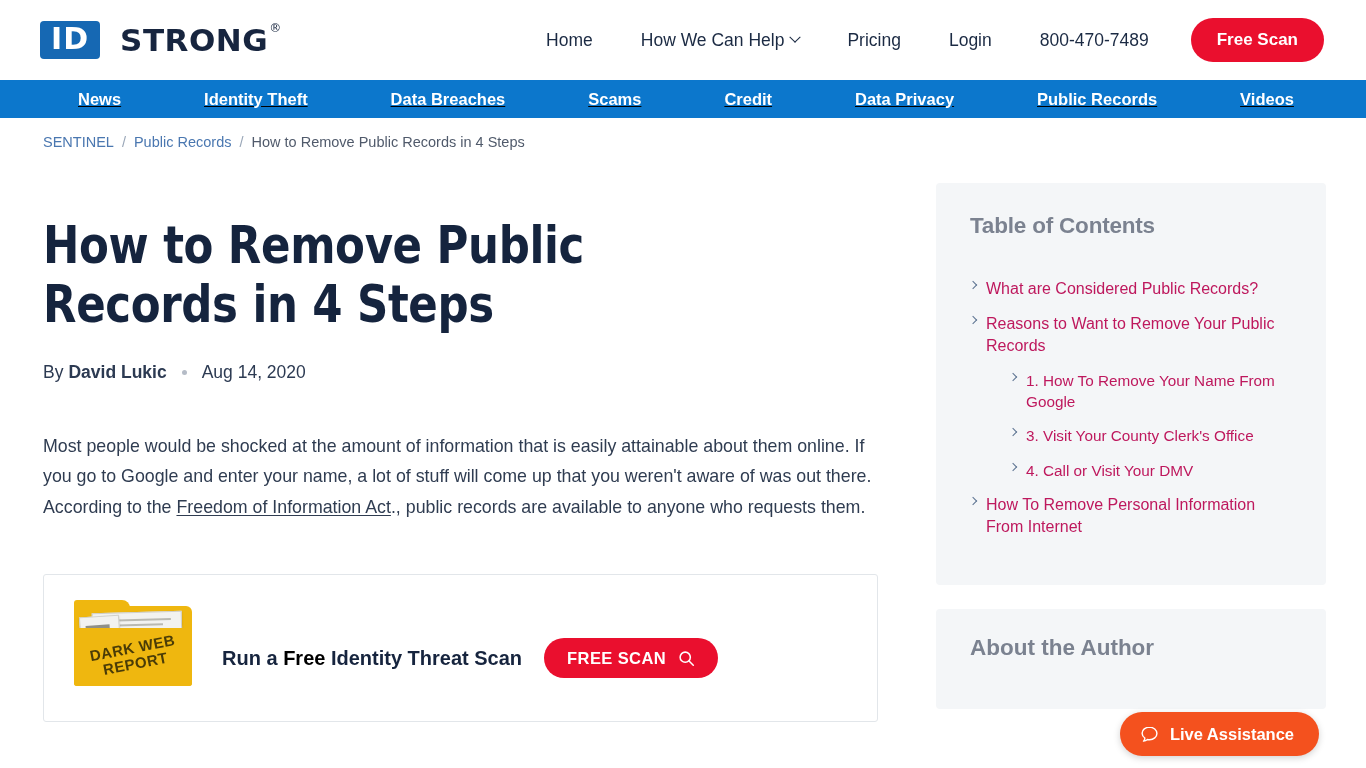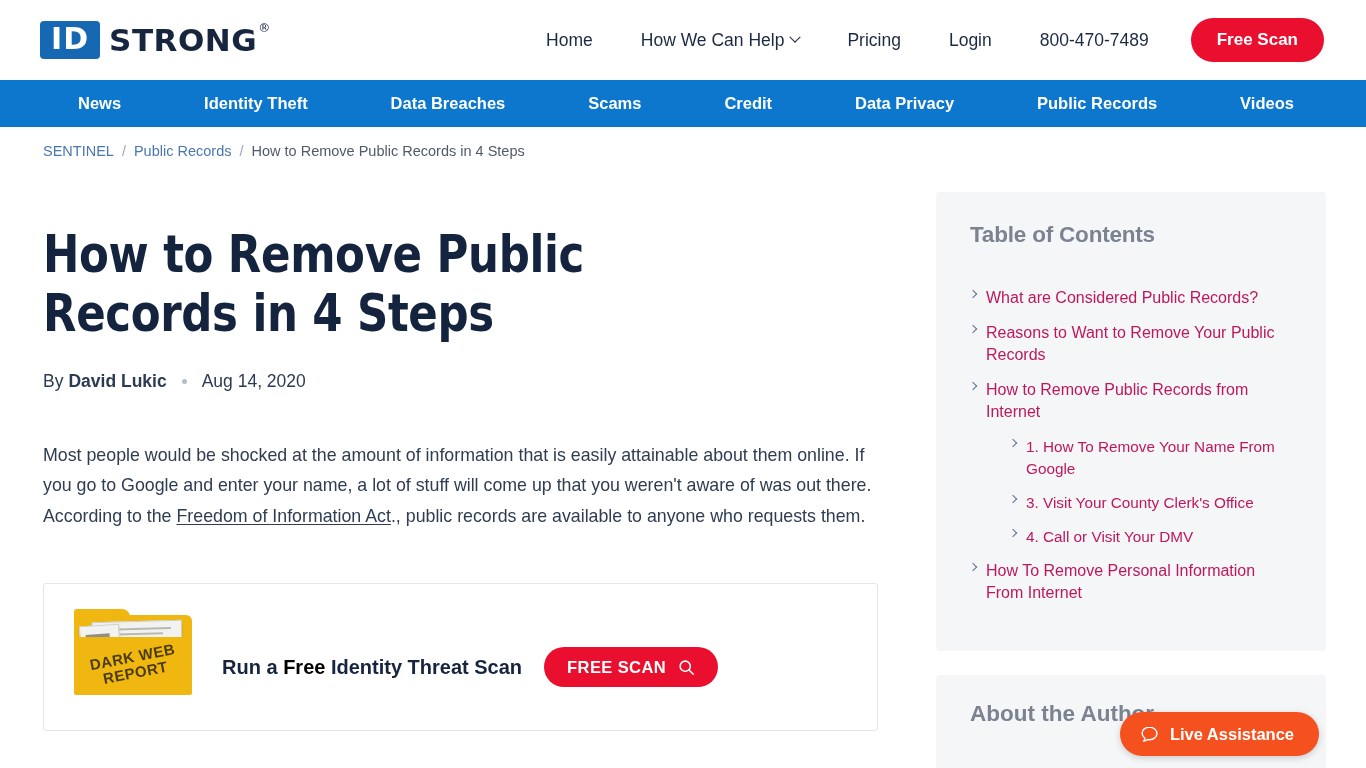--- a/index.html
+++ b/index.html
@@ -21,7 +21,7 @@
     background: #ffffff;
     position: relative;
   }
-  .logo { display: flex; align-items: center; gap: 9px; cursor: pointer; justify-content: center; }
+  .logo { display: flex; align-items: center; gap: 20px; cursor: pointer; justify-content: center; }
   .logo-badge {
     background: #1668b3;
     color: #ffffff;

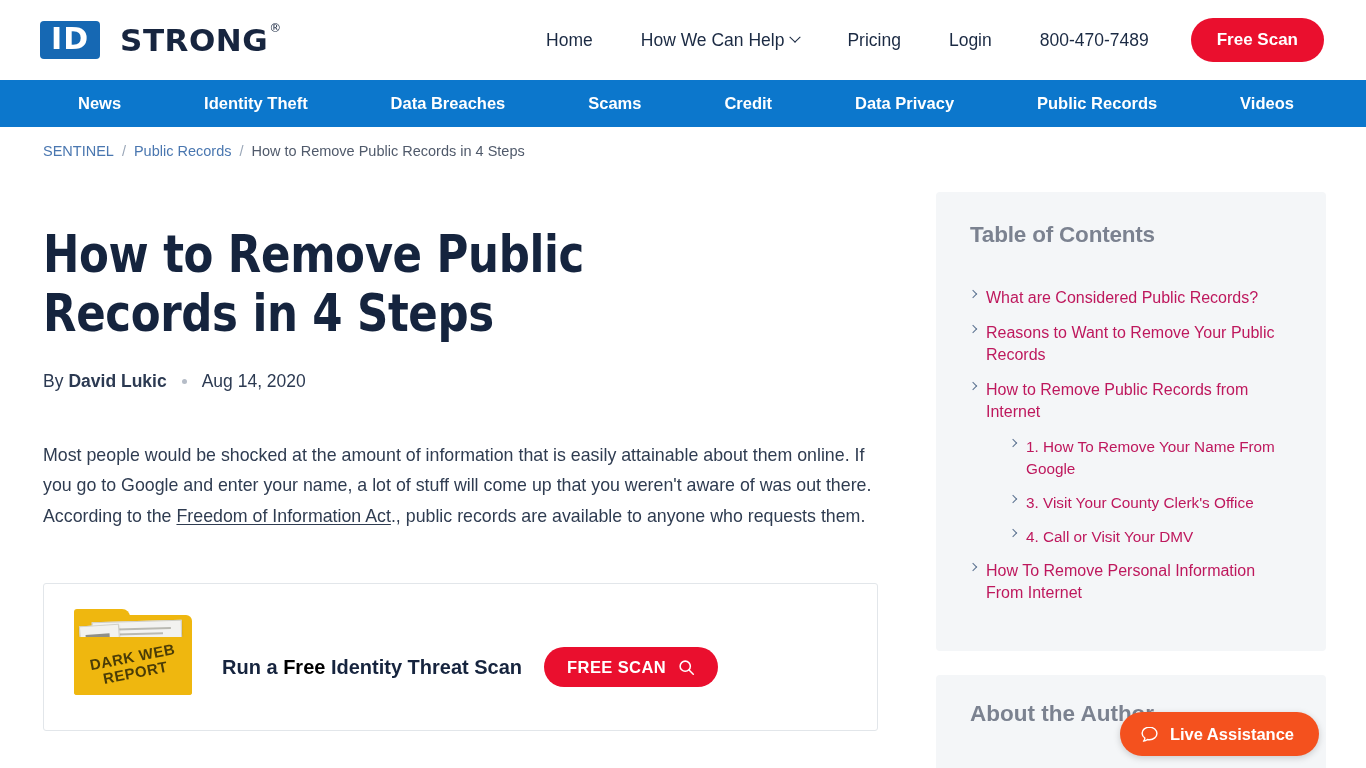--- a/index.html
+++ b/index.html
@@ -93,11 +93,12 @@
   
   .blue-nav {
     background: #0c77cc;
-    height: 47px;
+    height: 38px;
     display: flex;
     align-items: center;
     justify-content: space-between;
     padding: 0 72px 0 78px;
+    text-decoration: underline;
   }
   .blue-nav a {
     color: #ffffff;

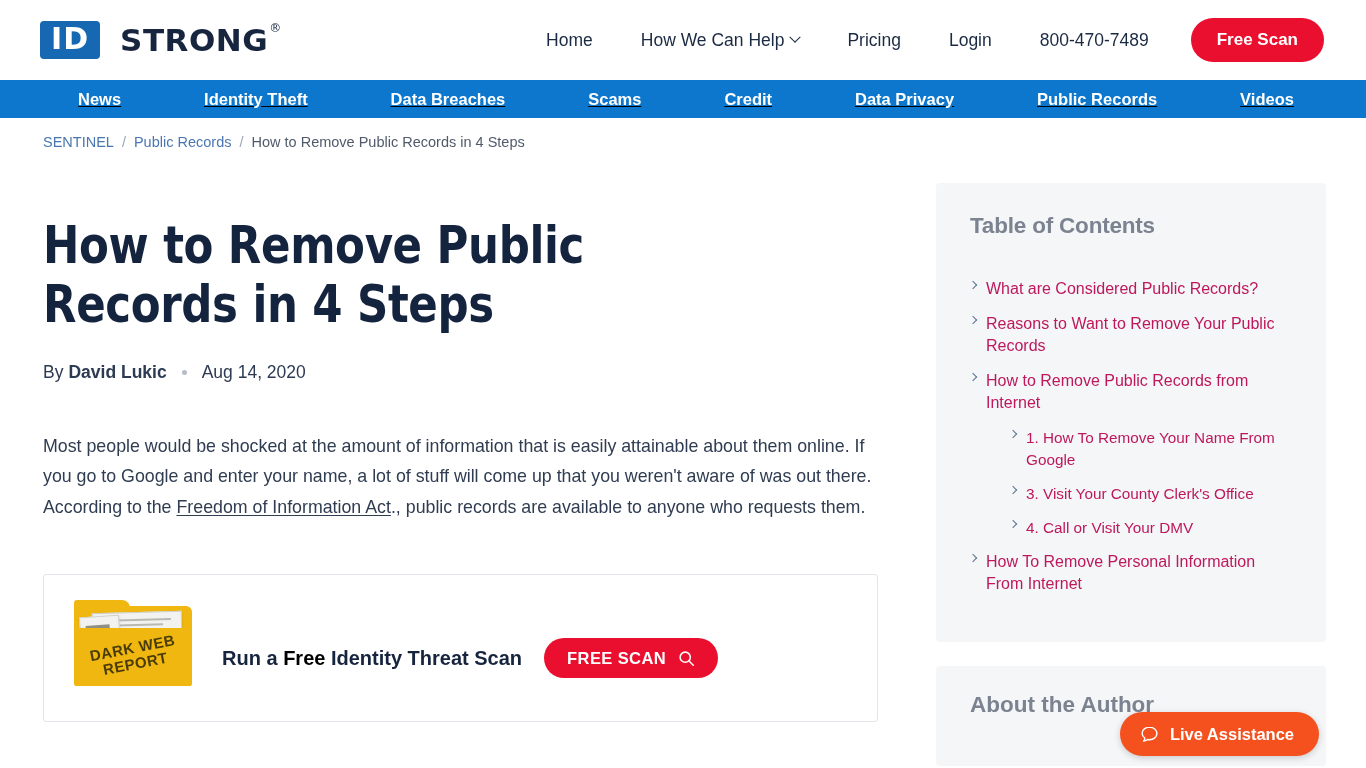--- a/index.html
+++ b/index.html
@@ -455,10 +455,6 @@
           <i class="chev"></i>
           <span>Reasons to Want to Remove Your Public Records</span>
         </li>
-        <li class="toc-item">
-          <i class="chev"></i>
-          <span>How to Remove Public Records from Internet</span>
-        </li>
         <li class="toc-item sub">
           <i class="chev"></i>
           <span>1. How To Remove Your Name From Google</span>

